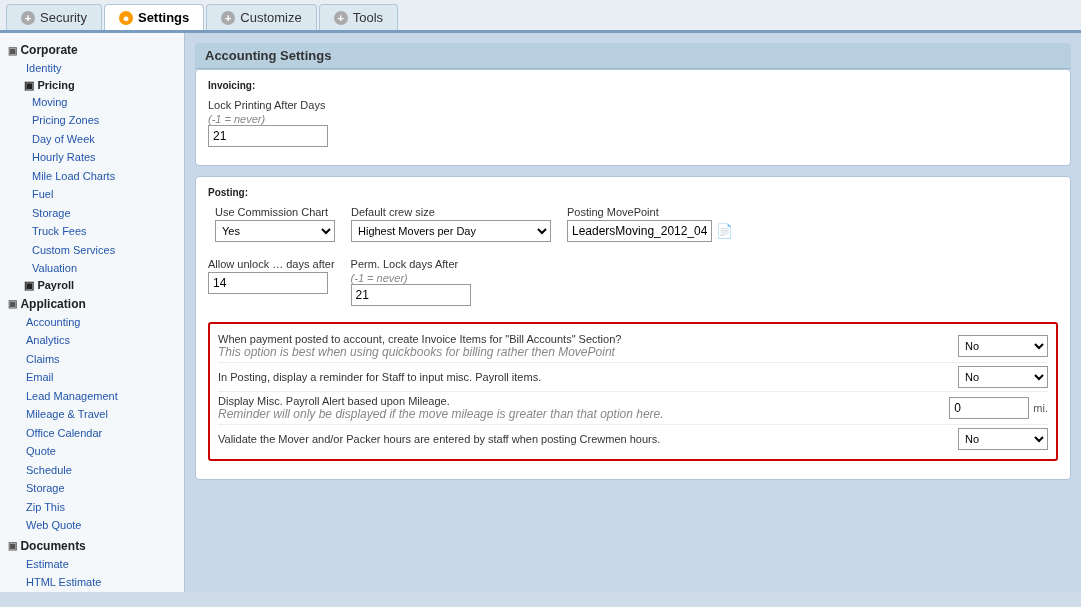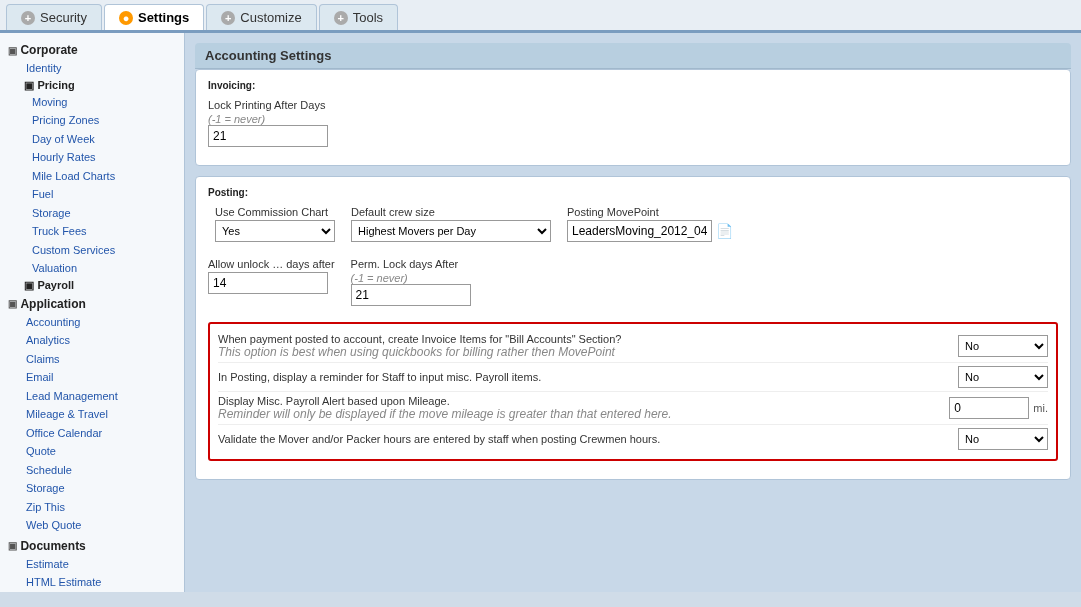--- a/index.html
+++ b/index.html
@@ -348,7 +348,7 @@
           <div class="highlight-row">
             <div class="highlight-text">
               <span>Display Misc. Payroll Alert based upon Mileage.</span><br>
-              <span class="highlight-subtext">Reminder will only be displayed if the move mileage is greater than that entered here.</span>
+              <span class="highlight-subtext">Reminder will only be displayed if the move mileage is greater than that option here.</span>
             </div>
             <div class="highlight-input-area">
               <input type="text" class="mileage-input" value="0" style="width: 80px;">

